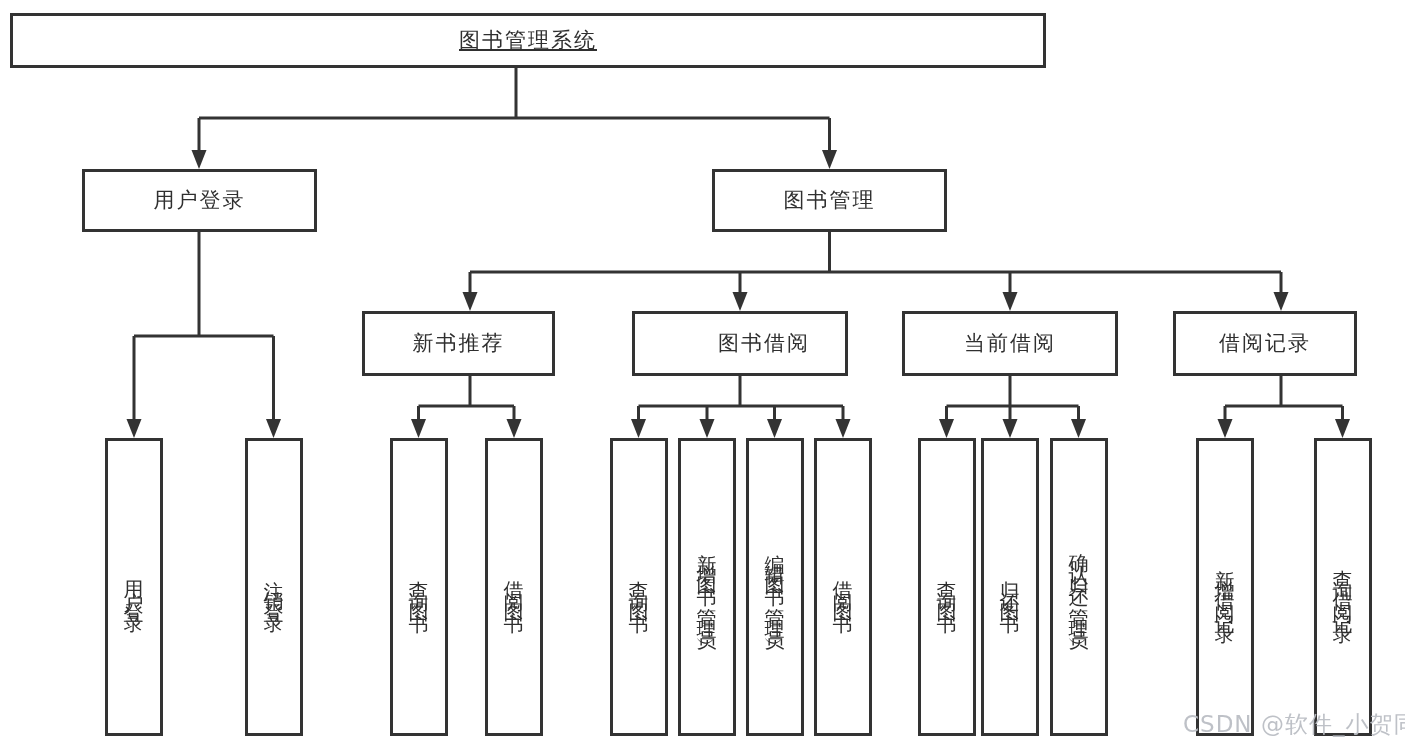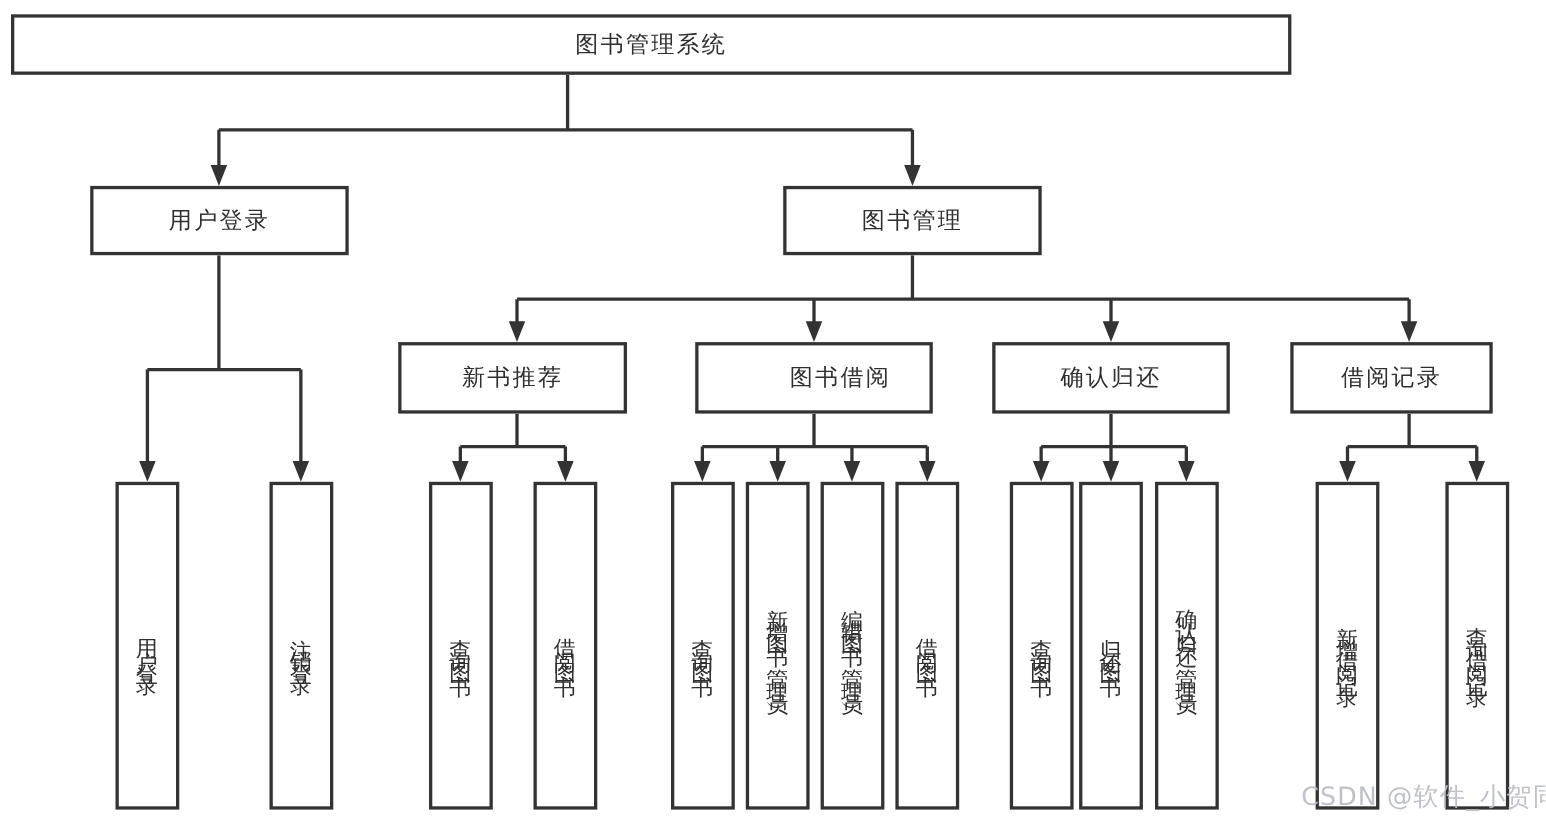--- a/index.html
+++ b/index.html
@@ -40,7 +40,7 @@
     white-space: nowrap;
   }
   
-  .root   { left: 10px;   top: 13px;  width: 1164px; height: 55px; }
+  .root   { left: 10px;   top: 13px;  width: 1036px; height: 55px; text-decoration: underline; }
   .lv2a   { left: 82px;   top: 169px; width: 235px;  height: 63px; }
   .lv2b   { left: 712px;  top: 169px; width: 235px;  height: 63px; justify-content: center; }
   .lv3a   { left: 362px;  top: 311px; width: 208px;  height: 65px; text-align: right; }

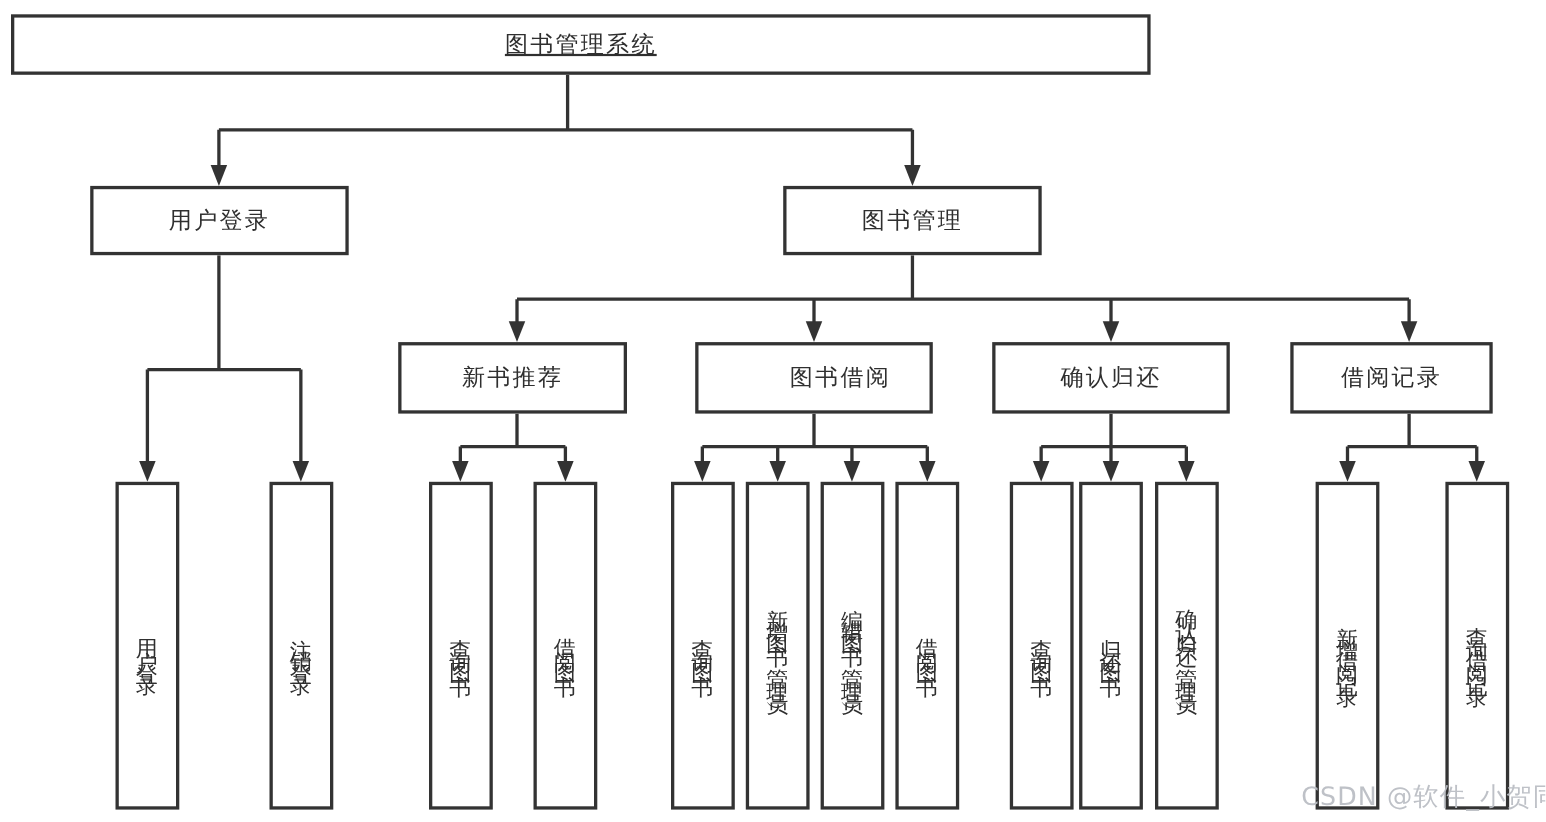--- a/index.html
+++ b/index.html
@@ -43,7 +43,7 @@
   .root   { left: 10px;   top: 13px;  width: 1036px; height: 55px; text-decoration: underline; }
   .lv2a   { left: 82px;   top: 169px; width: 235px;  height: 63px; }
   .lv2b   { left: 712px;  top: 169px; width: 235px;  height: 63px; justify-content: center; }
-  .lv3a   { left: 362px;  top: 311px; width: 208px;  height: 65px; text-align: right; }
+  .lv3a   { left: 362px;  top: 311px; width: 193px;  height: 65px; text-align: right; }
   .lv3b   { left: 632px;  top: 311px; width: 216px;  height: 65px; padding-left: 48px; }
   .lv3c   { left: 902px;  top: 311px; width: 216px;  height: 65px; }
   .lv3d   { left: 1173px; top: 311px; width: 184px;  height: 65px; }

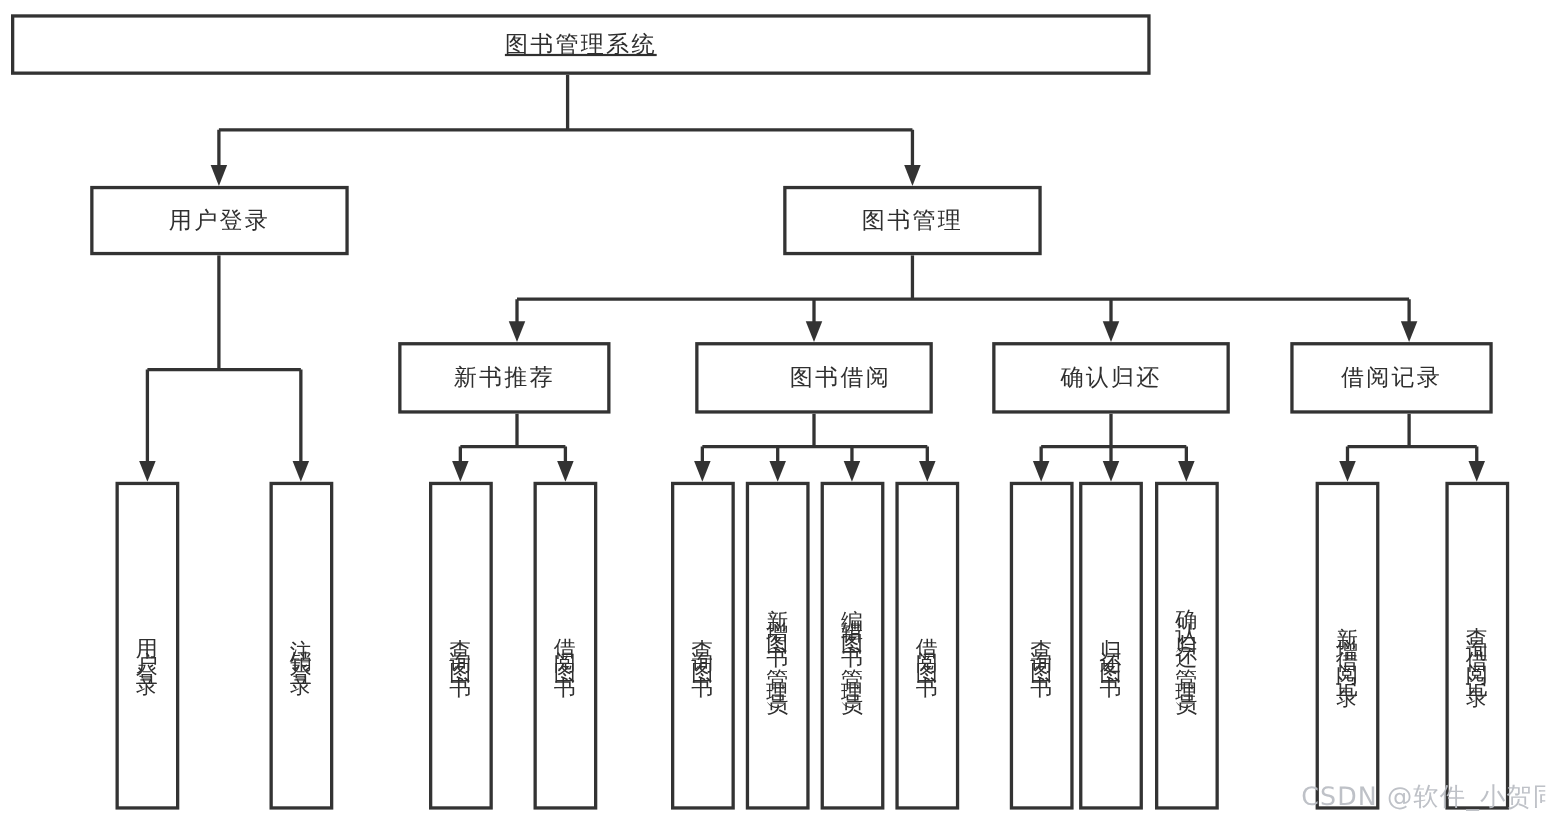--- a/index.html
+++ b/index.html
@@ -142,7 +142,7 @@
     <span class="lbl">图书借阅</span>
   </div>
   <div class="node h lv3c">
-    <span class="lbl">确认归还</span>
+    <span class="lbl">当前借阅</span>
   </div>
   <div class="node h lv3d">
     <span class="lbl">借阅记录</span>

